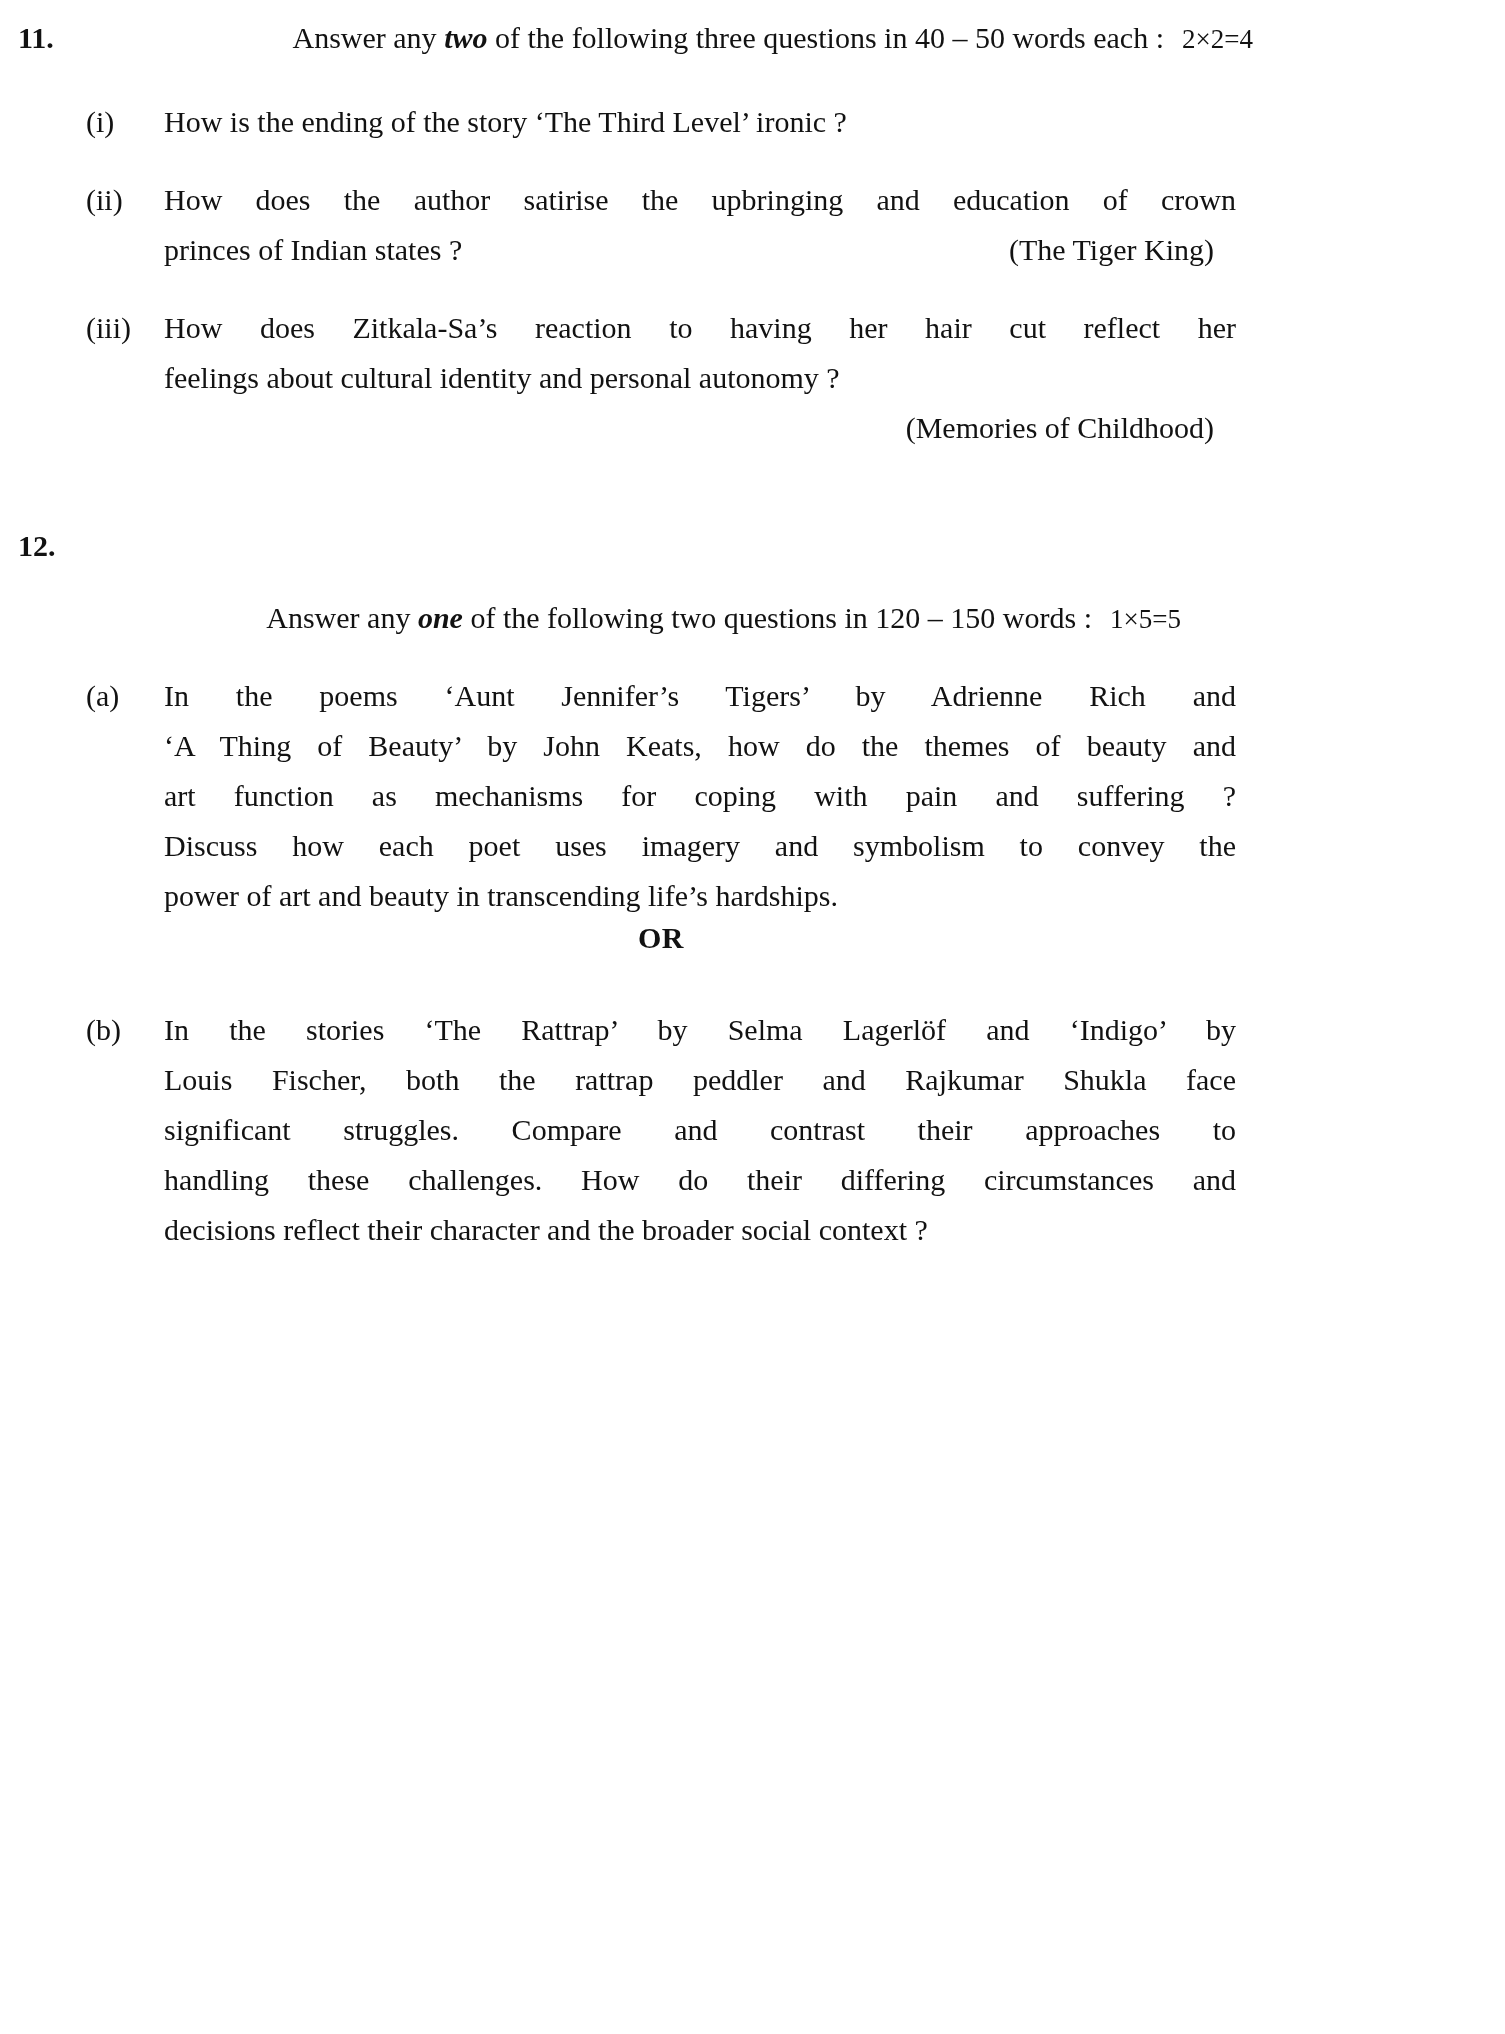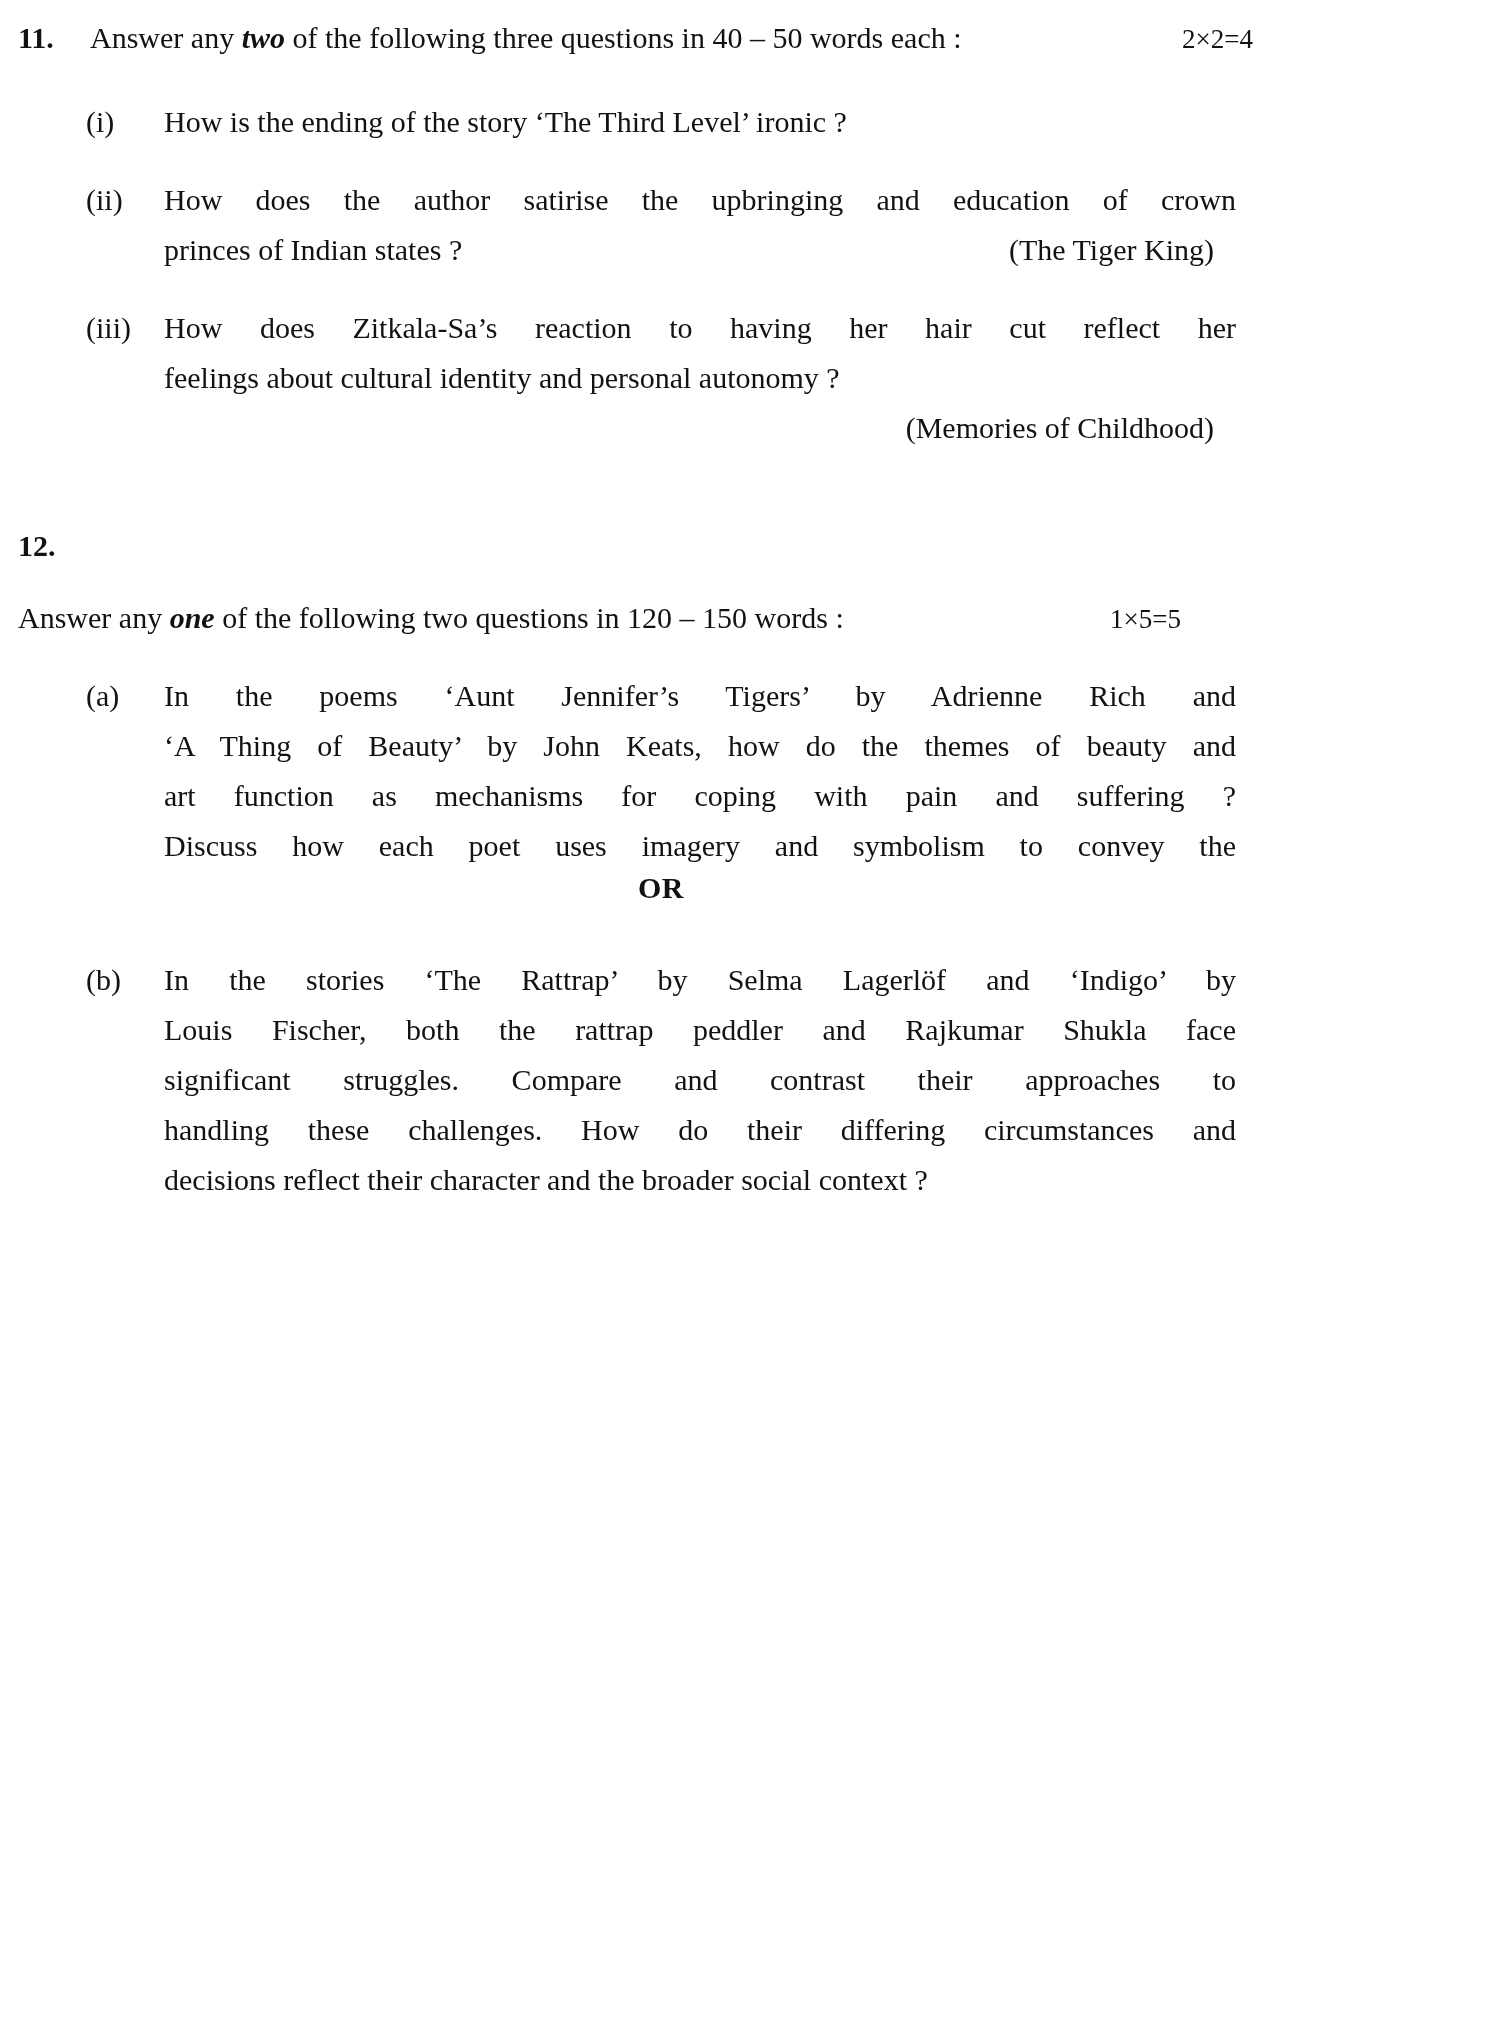--- a/index.html
+++ b/index.html
@@ -41,6 +41,7 @@
     flex: 1 1 auto;
     font-size: 30px;
     line-height: 44px;
+    text-align: right;
   }
   .q-headline {
     display: flex;

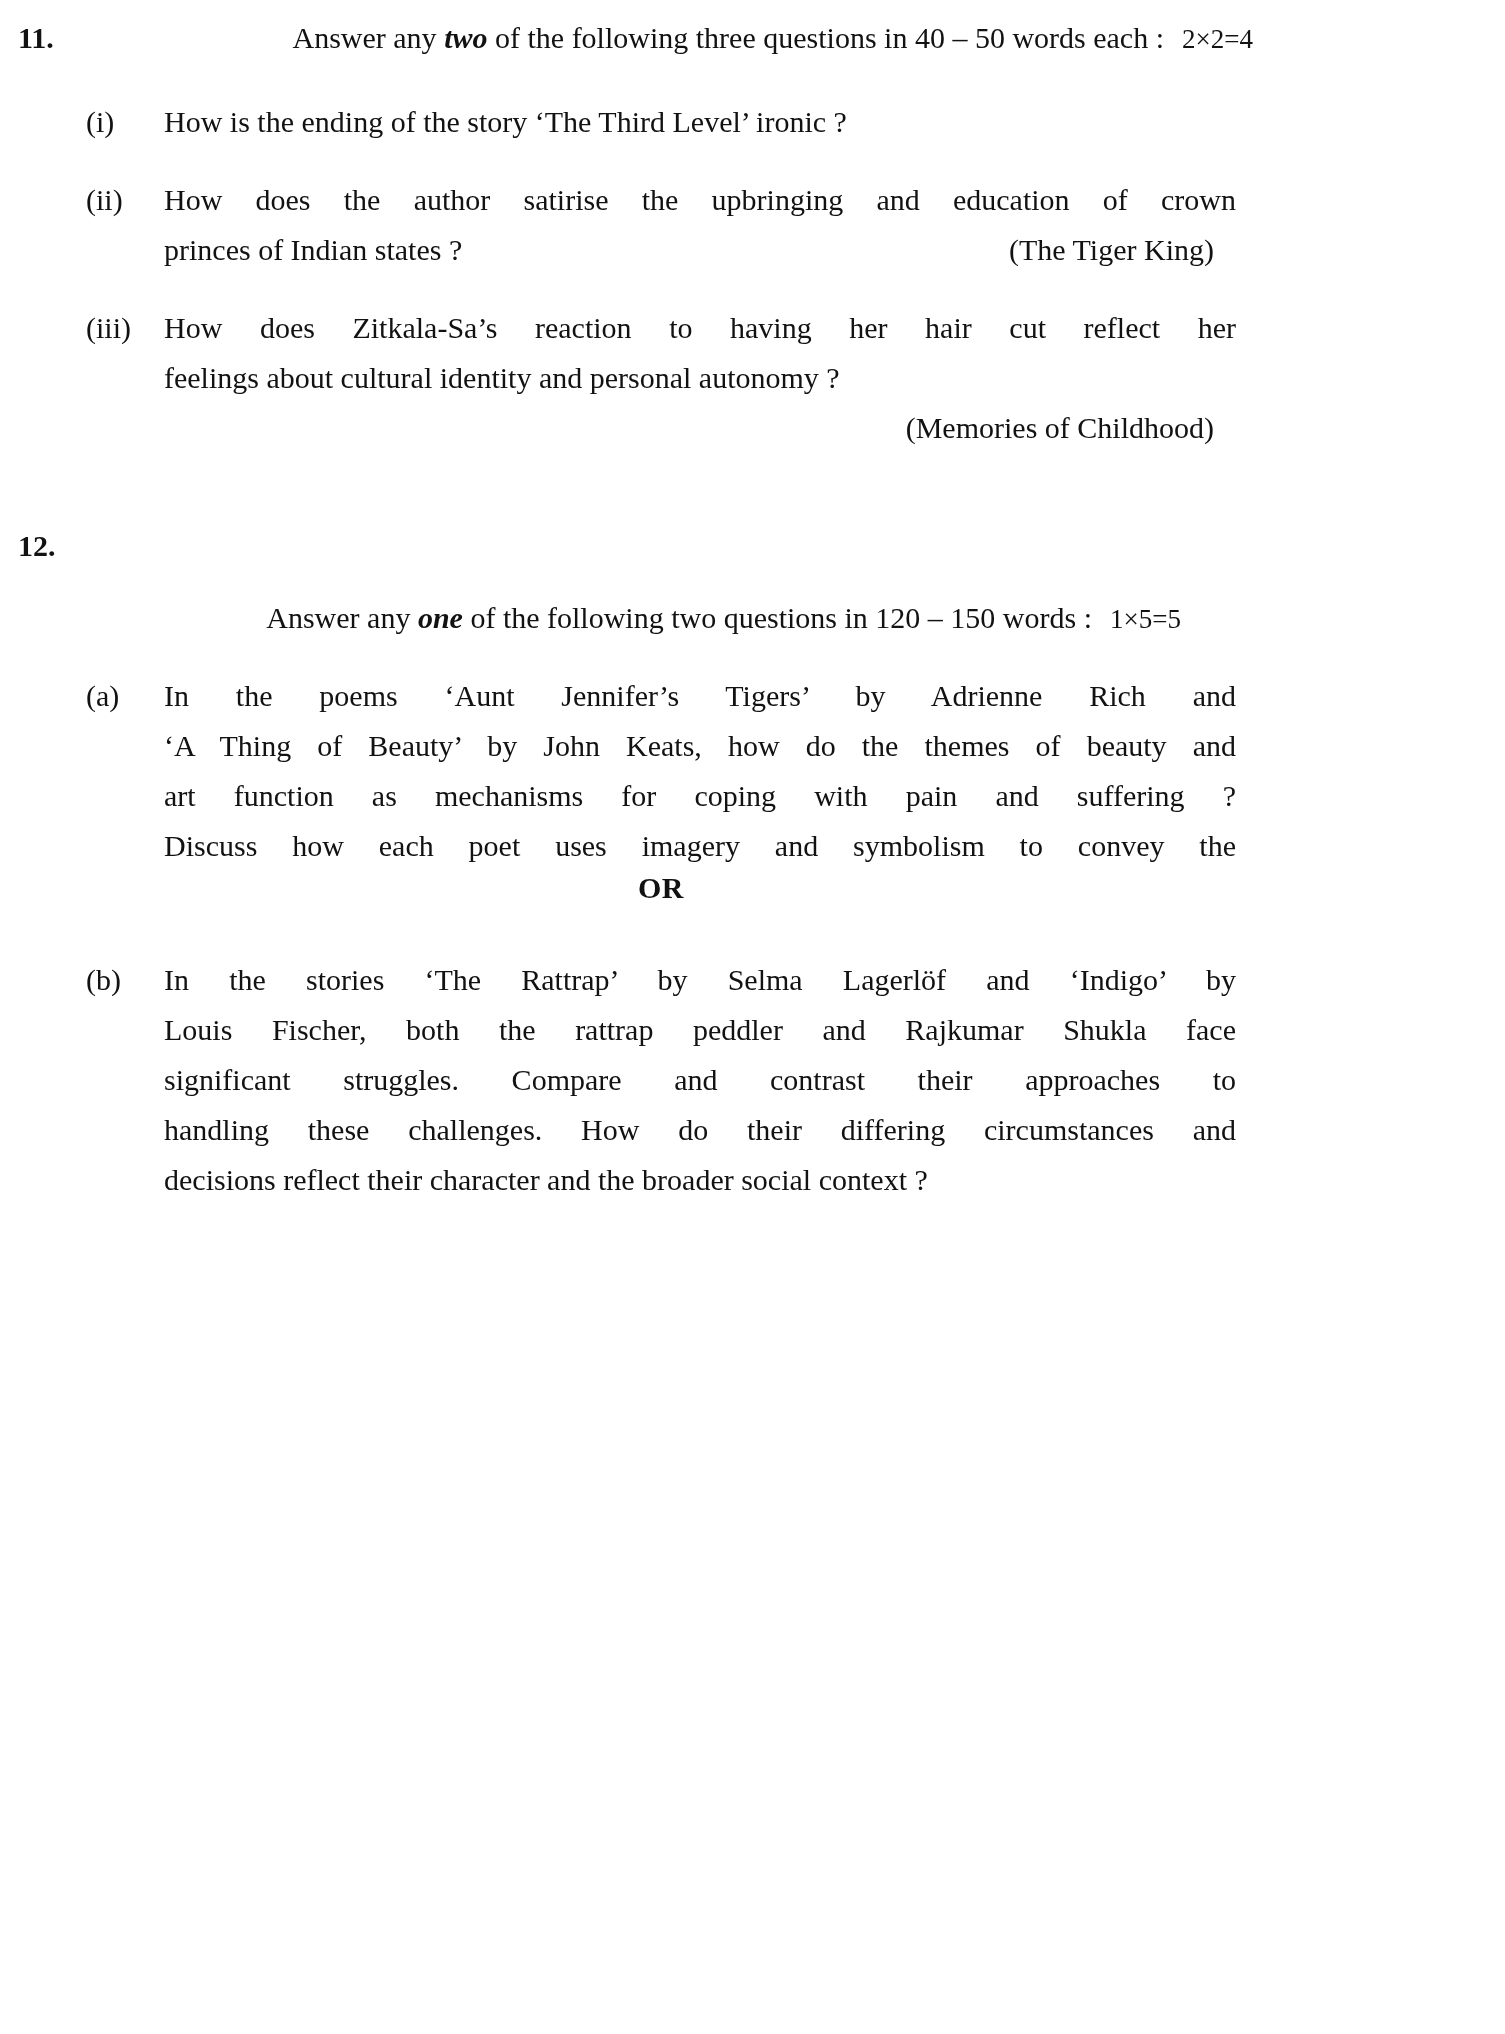--- a/index.html
+++ b/index.html
@@ -180,6 +180,7 @@
         <div class="just-line">‘A Thing of Beauty’ by John Keats, how do the themes of beauty and</div>
         <div class="just-line">art function as mechanisms for coping with pain and suffering ?</div>
         <div class="just-line">Discuss how each poet uses imagery and symbolism to convey the</div>
+        <div>power of art and beauty in transcending life’s hardships.</div>
       </div>
     </div>
 

